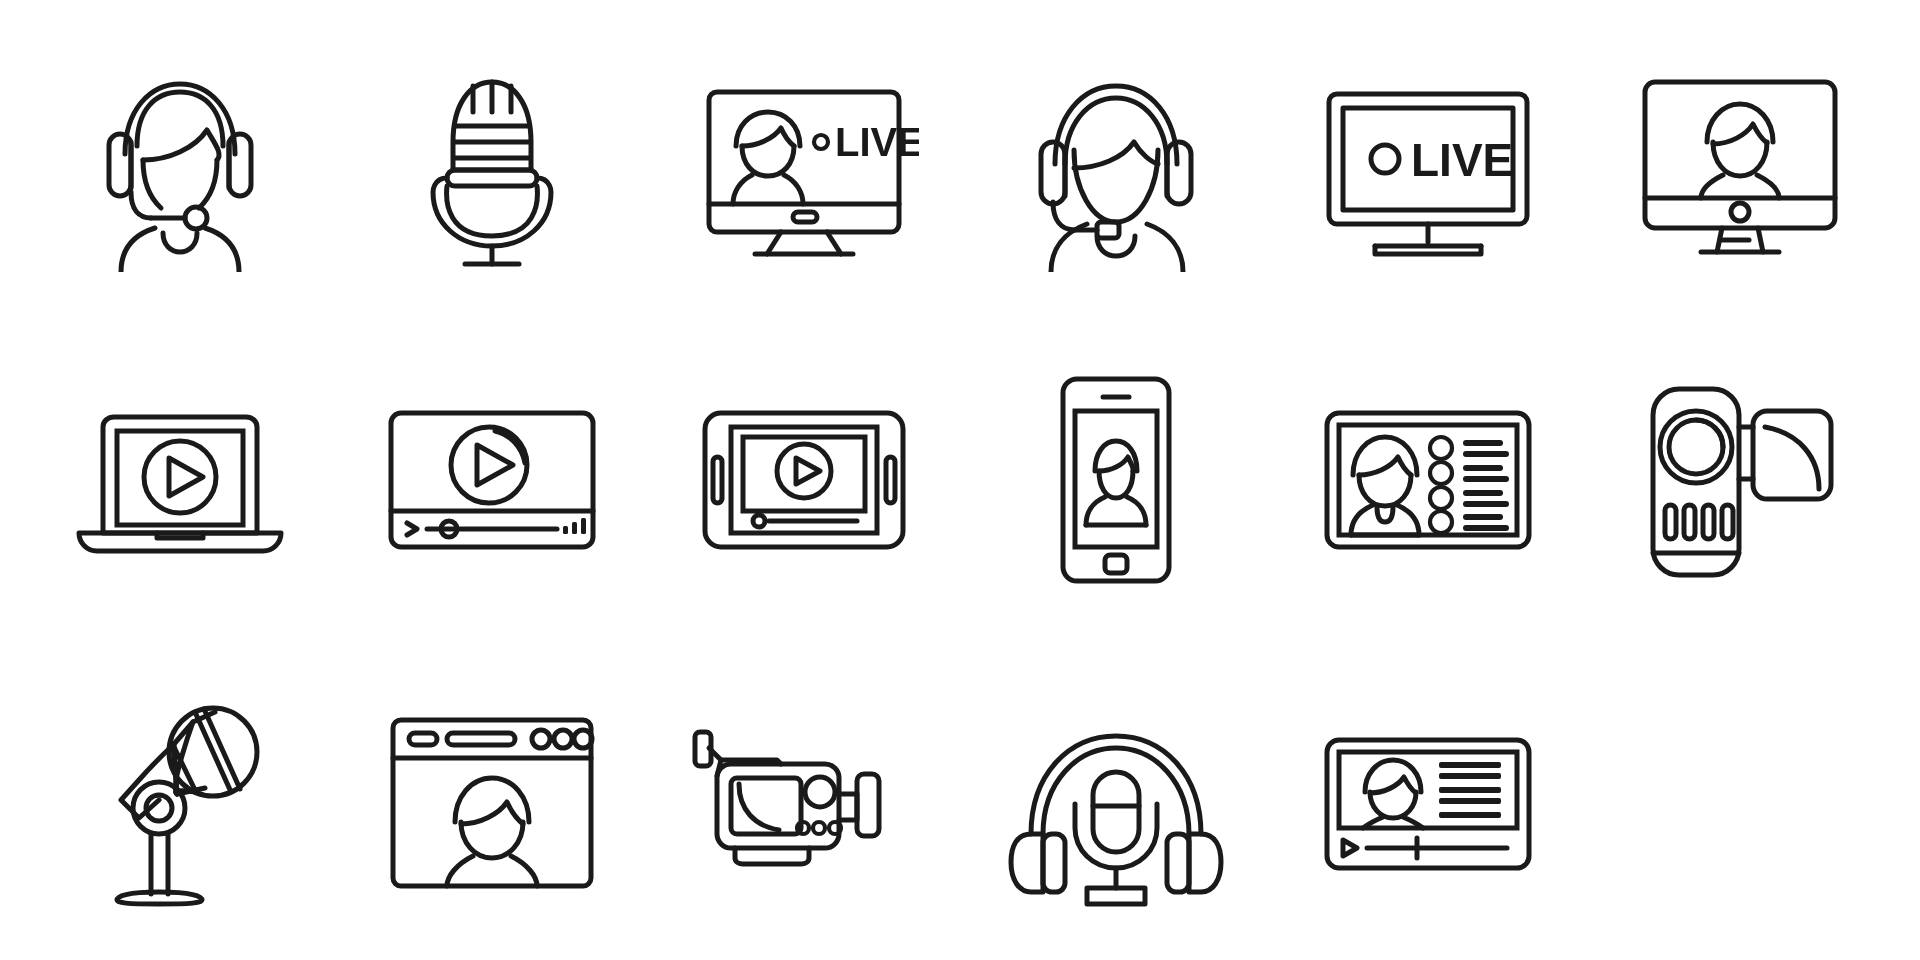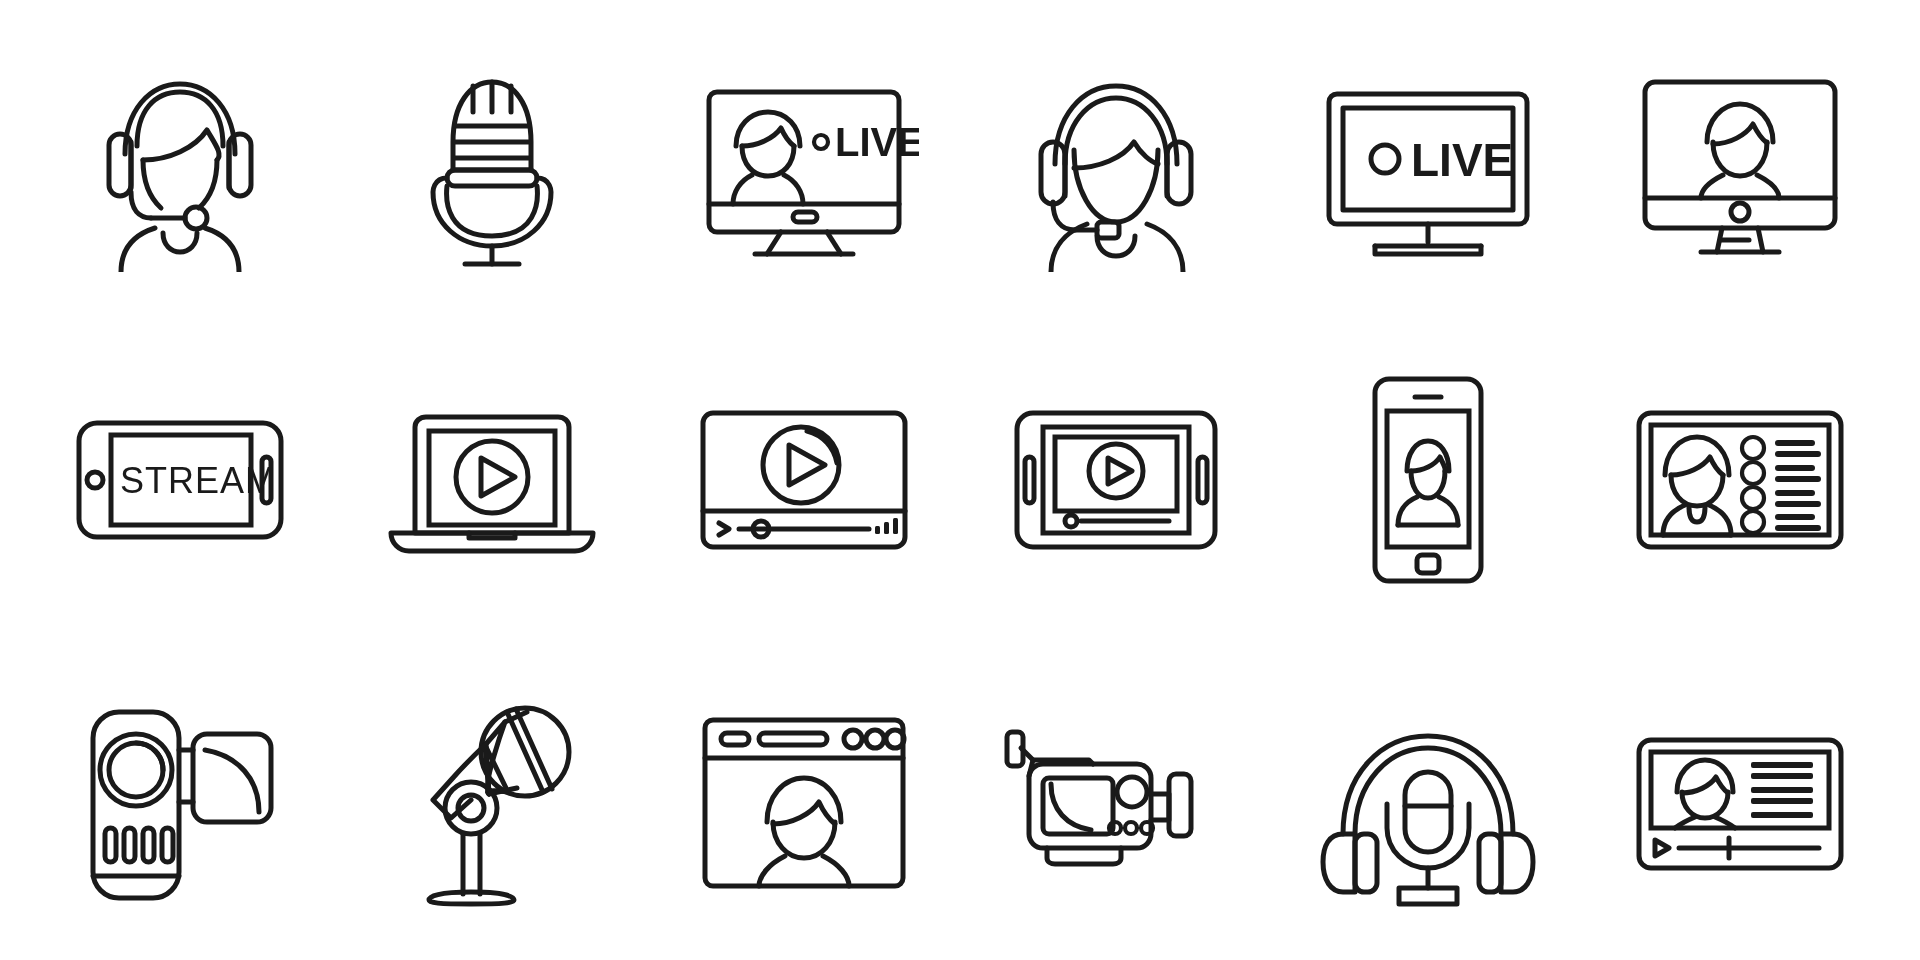--- a/index.html
+++ b/index.html
@@ -178,15 +178,6 @@
     </svg>
   </div>
 
-  <div class="icon-cell">
-    <svg viewBox="0 0 230 230">
-      <rect class="ln" x="14" y="58" width="202" height="114" rx="18"></rect>
-      <rect class="ln-sq" x="46" y="70" width="140" height="90"></rect>
-      <circle class="ln" cx="30" cy="115" r="8"></circle>
-      <rect class="ln" x="197" y="92" width="9" height="46" rx="4.5"></rect>
-      <text class="stream-text" x="55" y="128" font-size="36">STREAM</text>
-    </svg>
-  </div>
 
   <div class="icon-cell">
     <svg viewBox="0 0 230 230">

